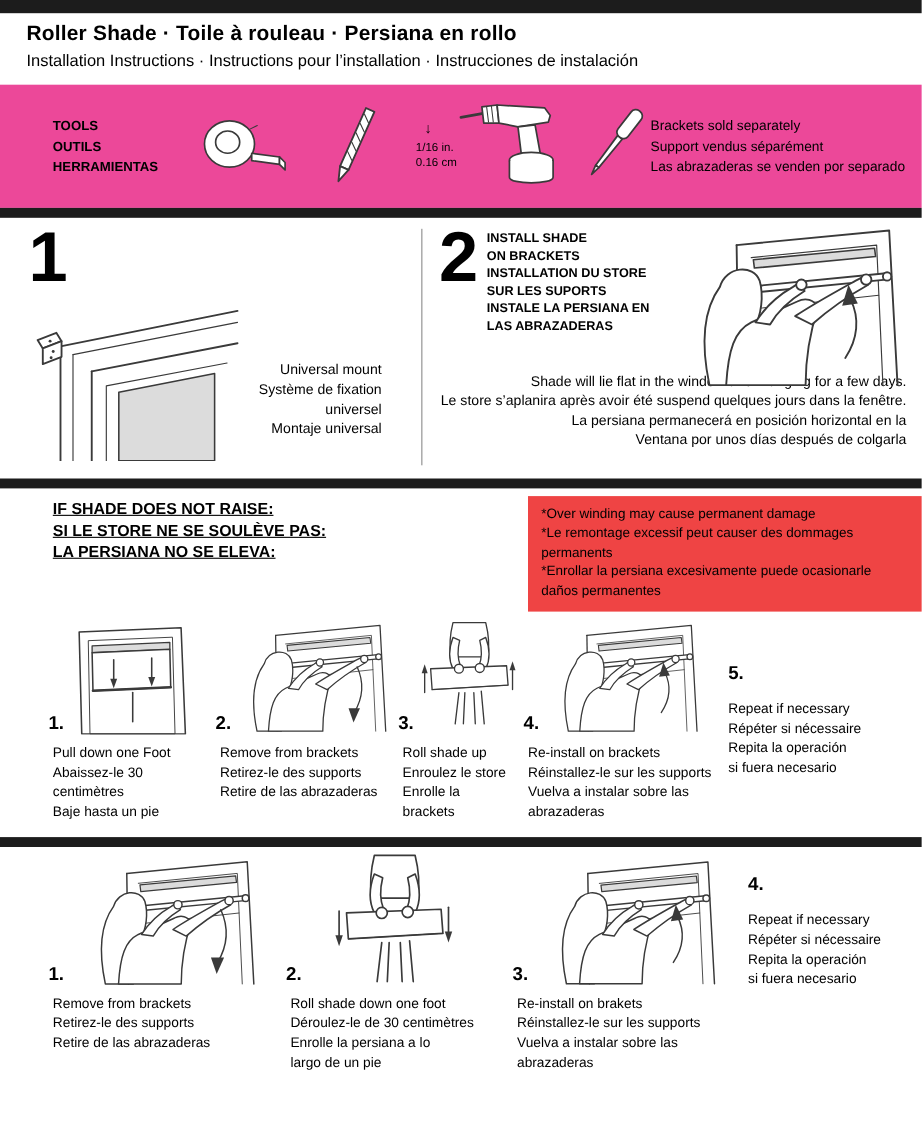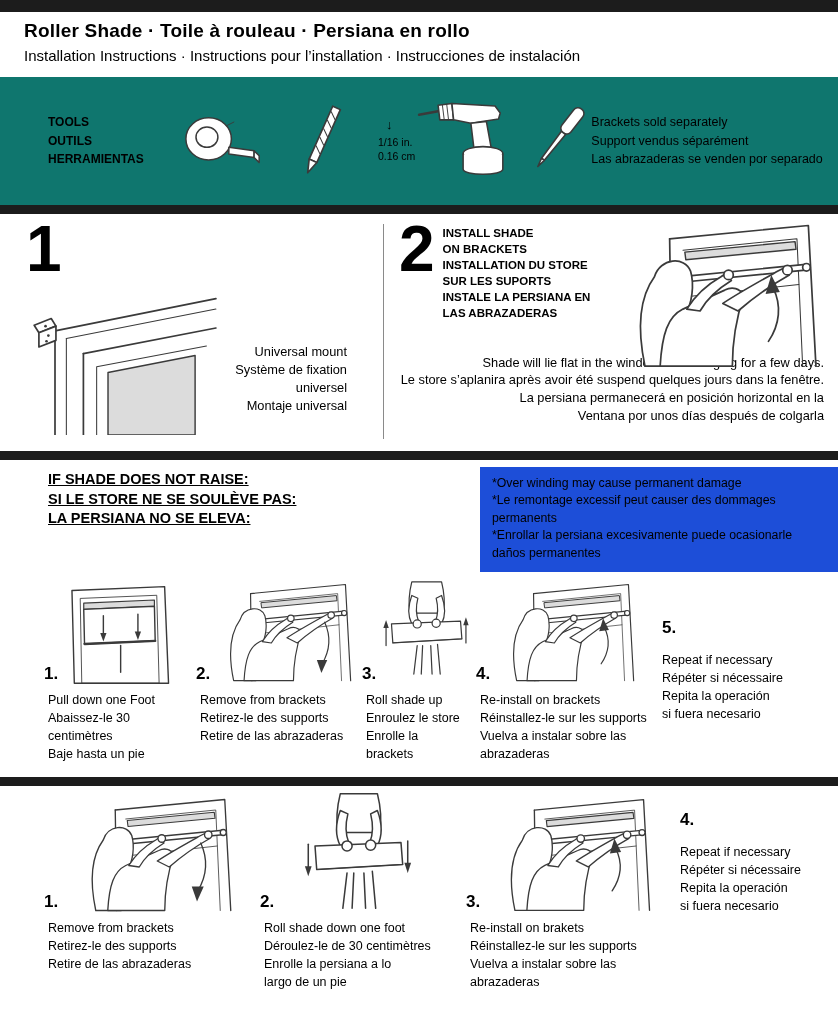--- a/index.html
+++ b/index.html
@@ -16,7 +16,7 @@
   .subtitle{font-size:15px;margin-top:5px;}
 
   
-  .tools{background:#0f766e;height:128px;margin-top:7px;display:flex;align-items:center;}
+  .tools{background:#ec4899;height:112px;margin-top:7px;display:flex;align-items:center;}
   .tools-label{font-size:12px;font-weight:bold;line-height:1.55;margin-left:48px;width:120px;}
   .tool-ico{flex:0 0 auto;}
   .drill-wrap{display:flex;align-items:flex-start;margin-left:34px;}

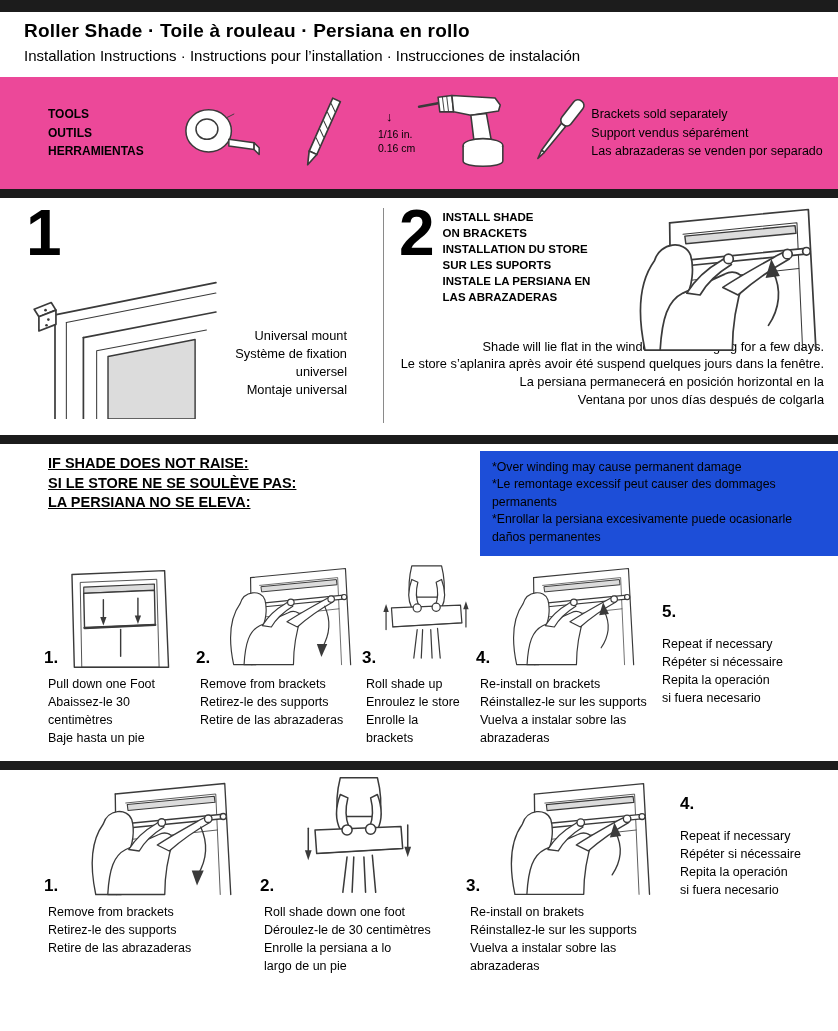--- a/index.html
+++ b/index.html
@@ -41,7 +41,7 @@
   
   .ts-head-row{display:flex;align-items:flex-start;padding:10px 0 0 48px;}
   .ts-heading{font-size:14.5px;font-weight:bold;line-height:1.35;flex:1;text-decoration:underline;}
-  .warnbox{background:#1d4ed8;width:332px;padding:8px 14px 10px 12px;font-size:12.3px;line-height:1.42;margin-top:-3px;}
+  .warnbox{background:#ef4444;width:332px;padding:8px 14px 10px 12px;font-size:12.3px;line-height:1.42;margin-top:-3px;}
   .steps-row{display:flex;padding:6px 18px 14px 44px;align-items:flex-start;}
   .step{position:relative;box-sizing:border-box;padding-right:10px;}
   .step .pic{position:relative;}

